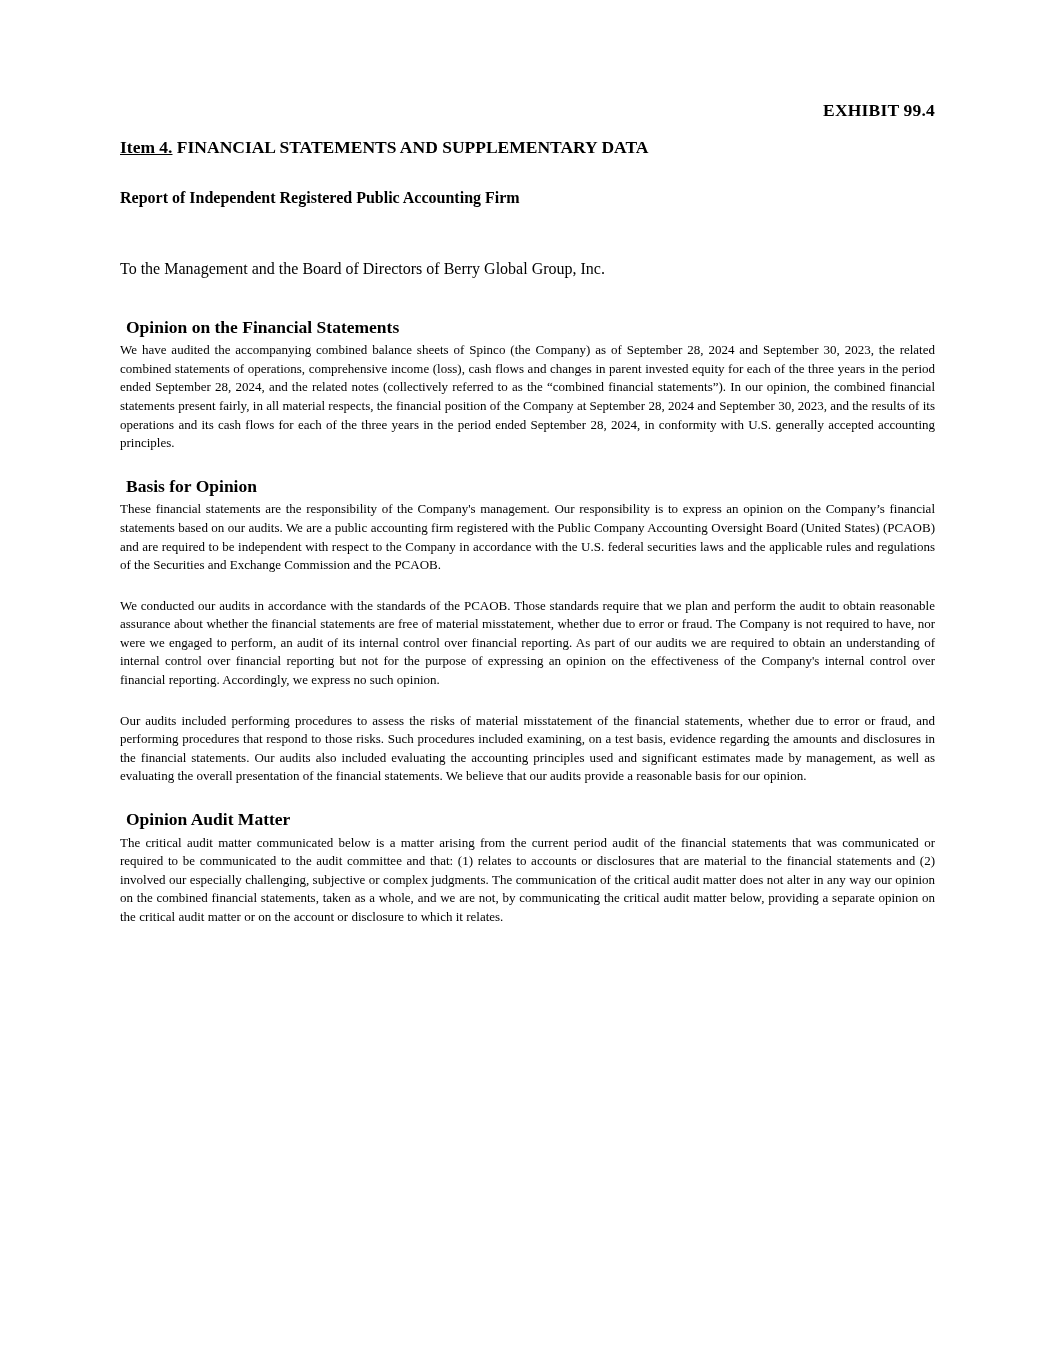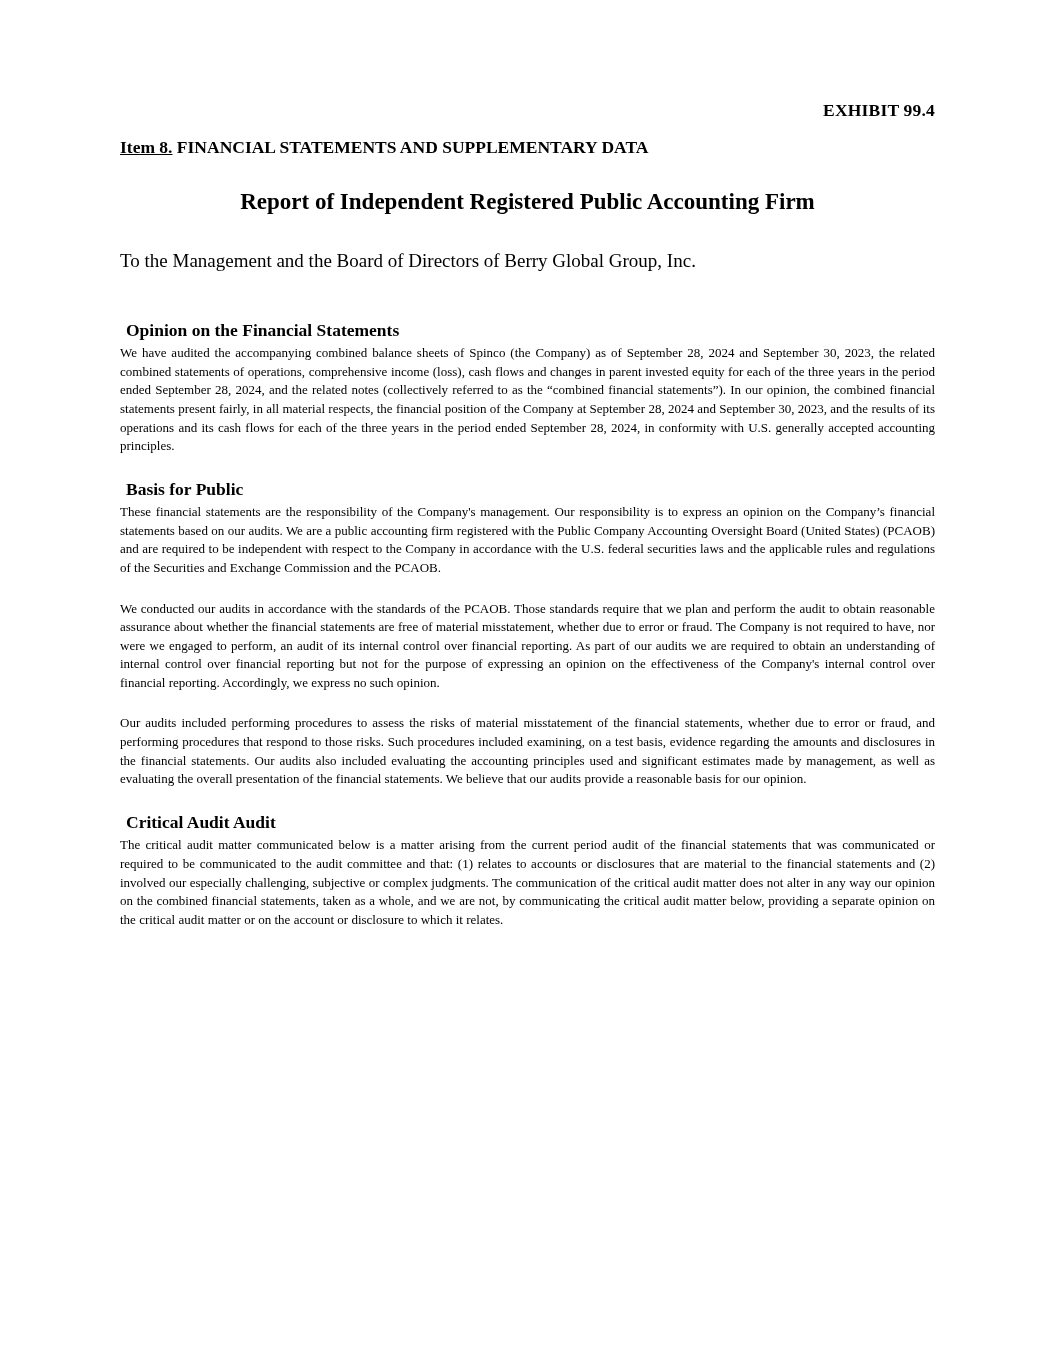--- a/index.html
+++ b/index.html
@@ -73,7 +73,7 @@
   <div class="exhibit-line">EXHIBIT 99.4</div>
 
   <div class="item-heading">
-    <span class="item-label">Item 8.</span>
+    <span class="item-label">Item 4.</span>
     <span>FINANCIAL STATEMENTS AND SUPPLEMENTARY DATA</span>
   </div>
 

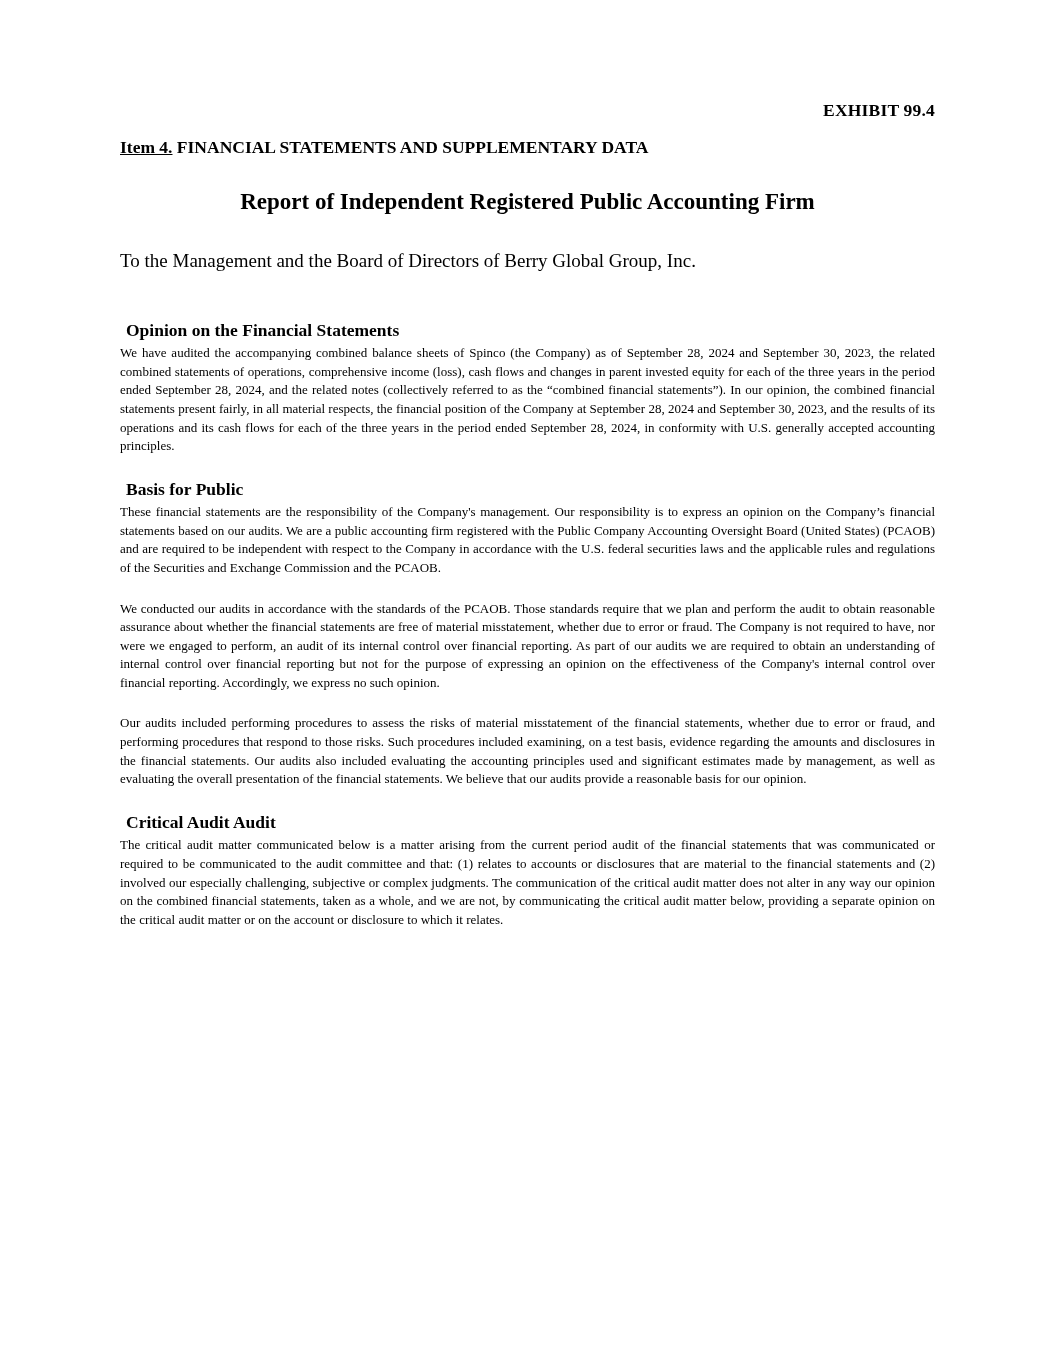--- a/index.html
+++ b/index.html
@@ -38,10 +38,9 @@
     text-decoration: underline;
   }
   .report-title {
-    text-align: center;
     font-weight: bold;
-    font-size: 23px;
-    margin: 0 0 34px 0;
+    font-size: 16px;
+    margin: 0 0 52px 0;
   }
   .addressee {
     font-size: 19px;

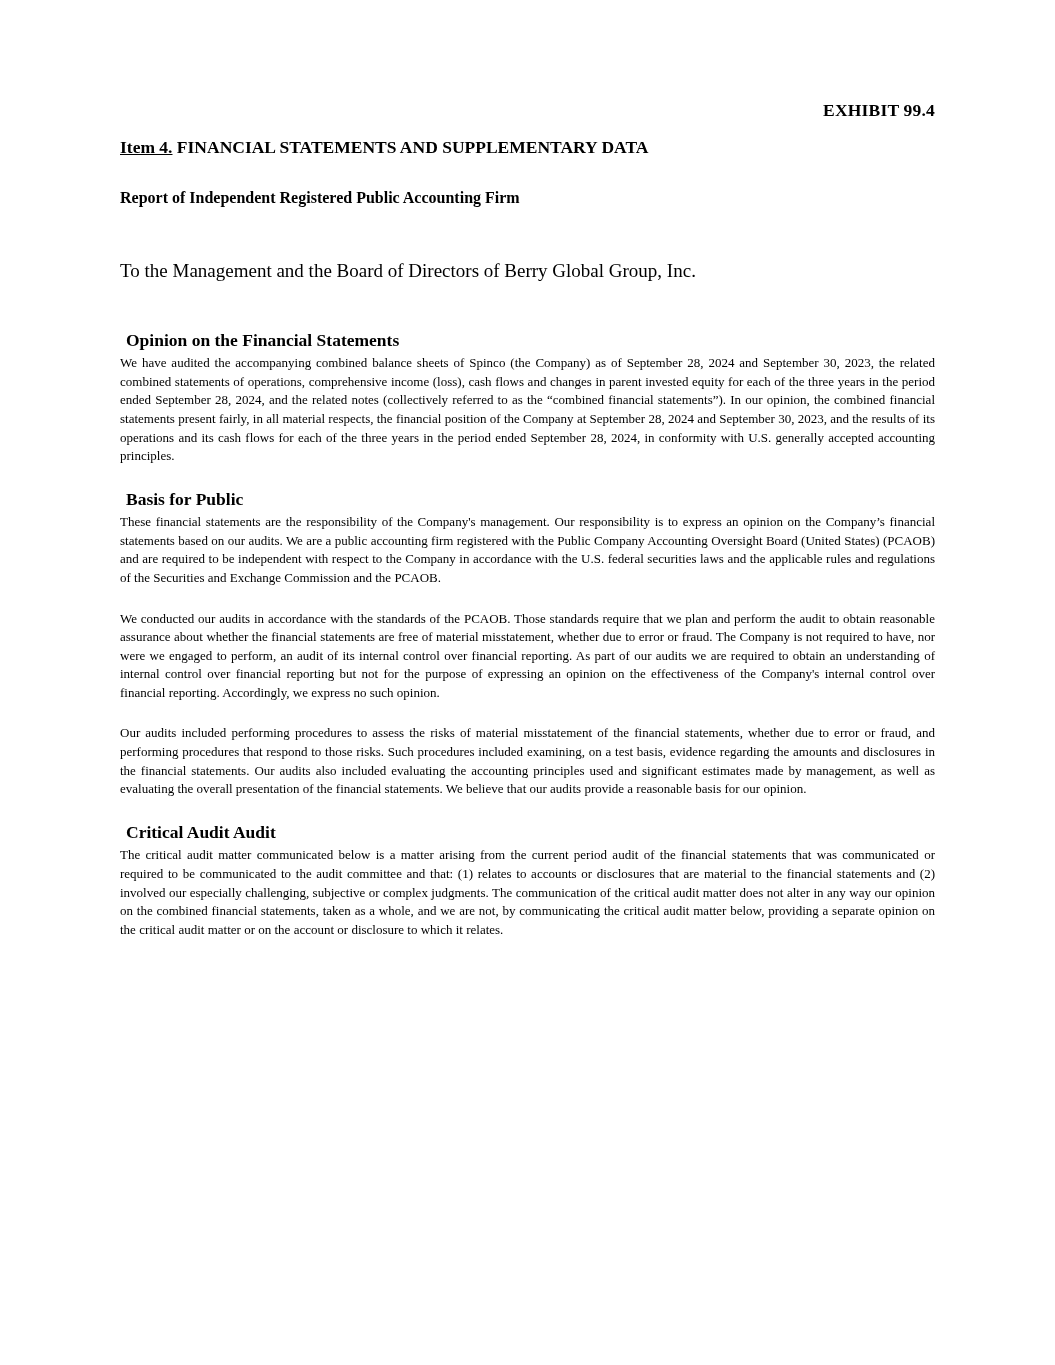--- a/index.html
+++ b/index.html
@@ -43,8 +43,8 @@
     margin: 0 0 52px 0;
   }
   .addressee {
-    font-size: 19px;
-    margin: 0 0 45px 0;
+    font-size: 16px;
+    margin: 0 0 36px 0;
     line-height: 1.3;
   }
   .section-heading {

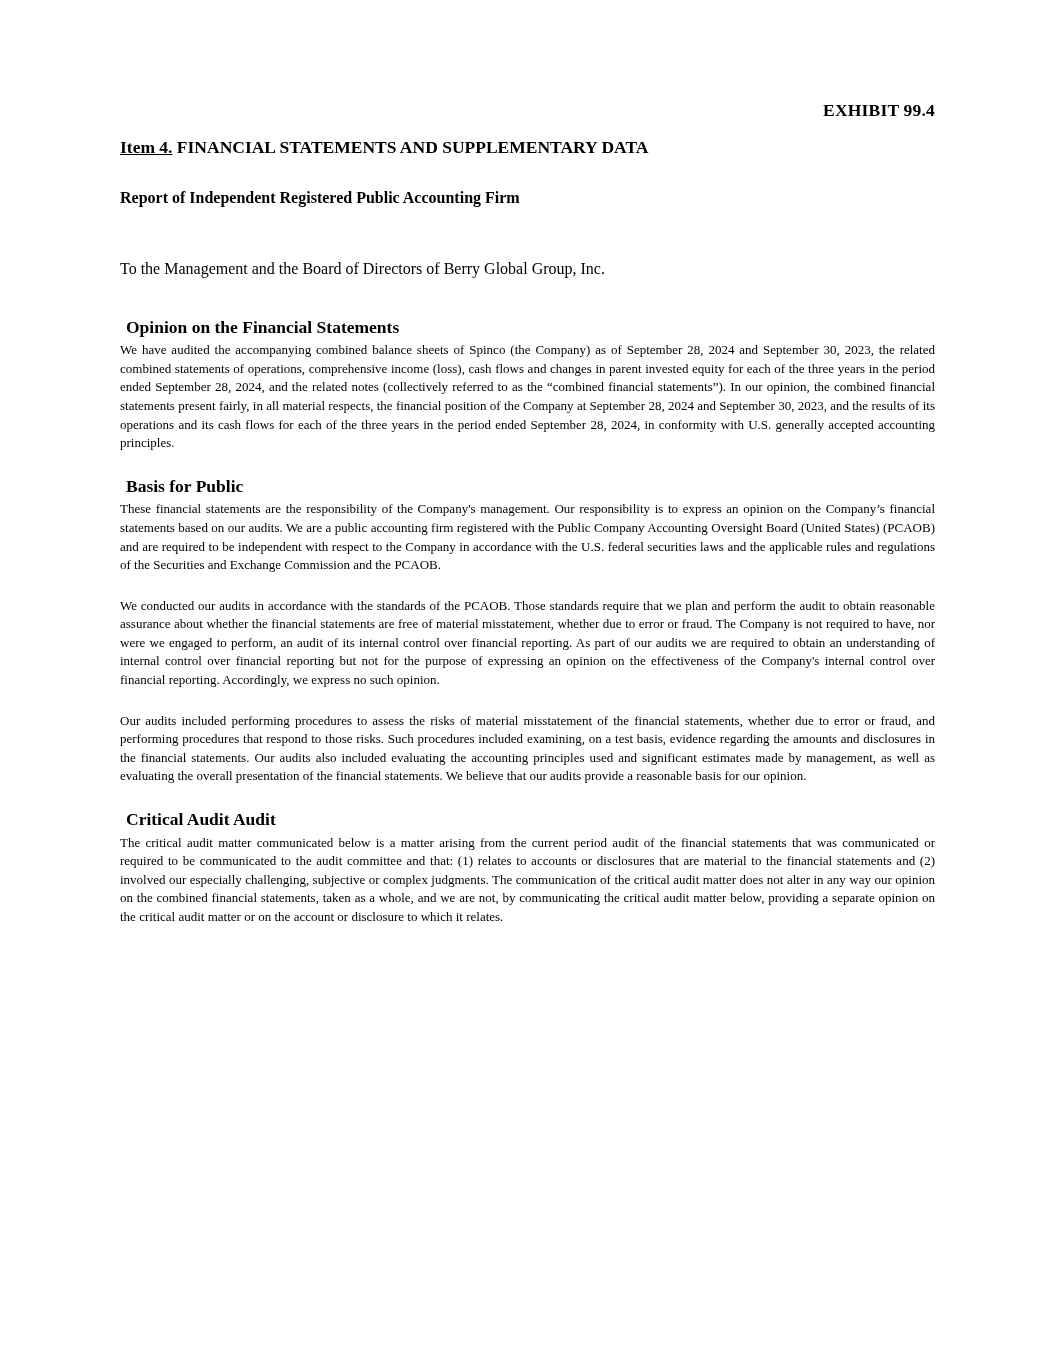--- a/index.html
+++ b/index.html
@@ -86,7 +86,7 @@
   </div>
 
   <div class="block">
-    <div class="section-heading">Basis for Public</div>
+    <div class="section-heading">Basis for Opinion</div>
     <p class="body-text">These financial statements are the responsibility of the Company's management. Our responsibility is to express an opinion on the Company’s financial statements based on our audits. We are a public accounting firm registered with the Public Company Accounting Oversight Board (United States) (PCAOB) and are required to be independent with respect to the Company in accordance with the U.S. federal securities laws and the applicable rules and regulations of the Securities and Exchange Commission and the PCAOB.</p>
     <p class="body-text">We conducted our audits in accordance with the standards of the PCAOB. Those standards require that we plan and perform the audit to obtain reasonable assurance about whether the financial statements are free of material misstatement, whether due to error or fraud. The Company is not required to have, nor were we engaged to perform, an audit of its internal control over financial reporting. As part of our audits we are required to obtain an understanding of internal control over financial reporting but not for the purpose of expressing an opinion on the effectiveness of the Company's internal control over financial reporting. Accordingly, we express no such opinion.</p>
     <p class="body-text">Our audits included performing procedures to assess the risks of material misstatement of the financial statements, whether due to error or fraud, and performing procedures that respond to those risks. Such procedures included examining, on a test basis, evidence regarding the amounts and disclosures in the financial statements. Our audits also included evaluating the accounting principles used and significant estimates made by management, as well as evaluating the overall presentation of the financial statements. We believe that our audits provide a reasonable basis for our opinion.</p>

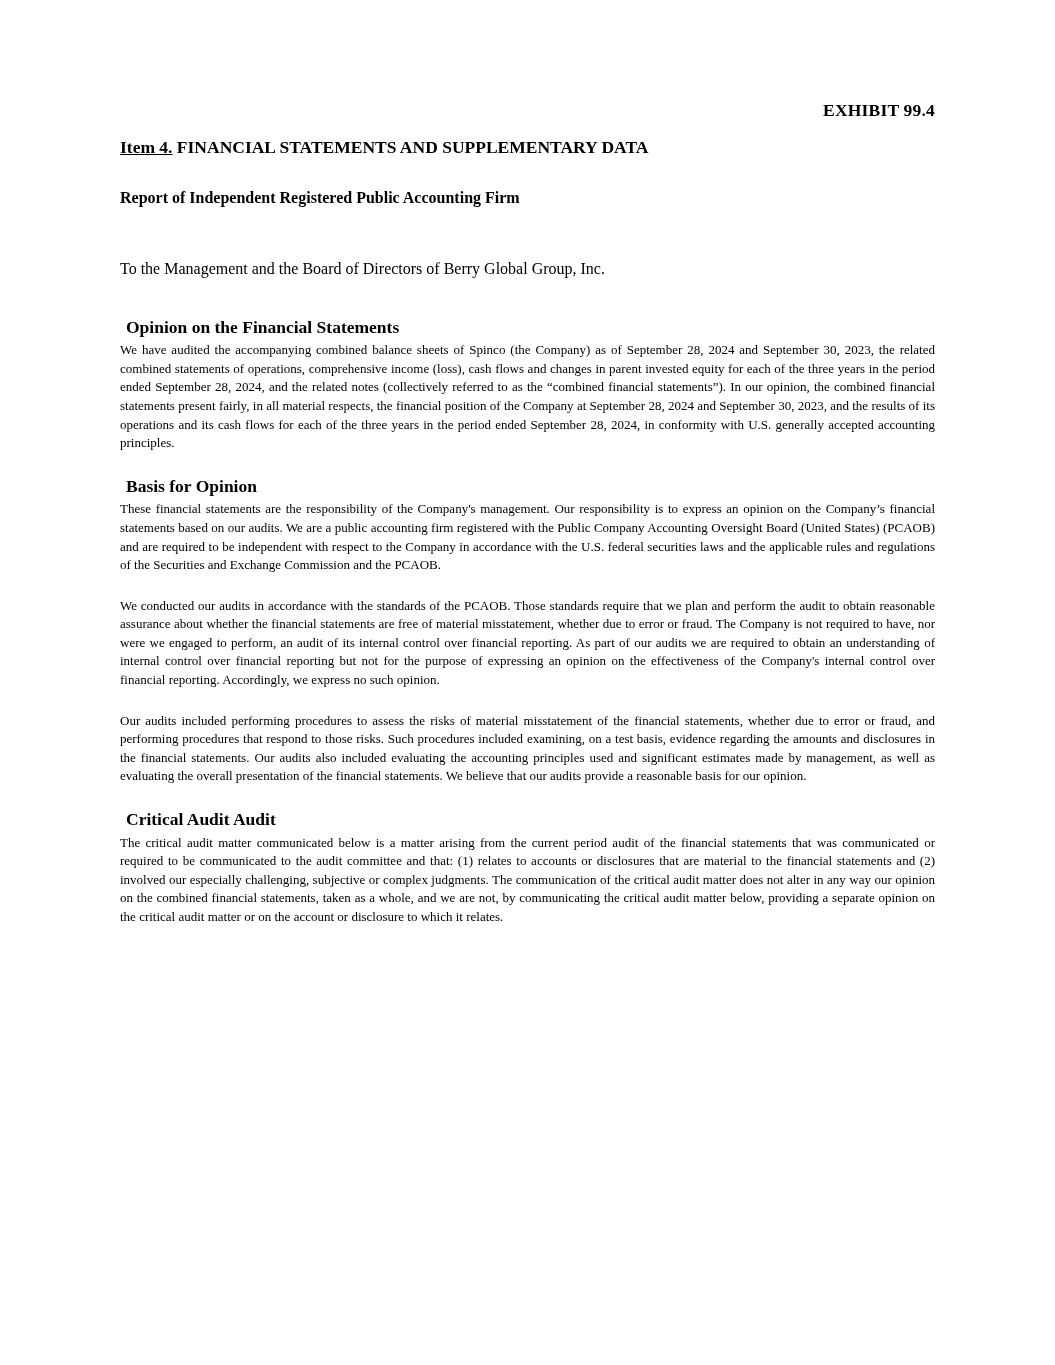--- a/index.html
+++ b/index.html
@@ -93,7 +93,7 @@
   </div>
 
   <div class="block">
-    <div class="section-heading">Critical Audit Audit</div>
+    <div class="section-heading">Opinion Audit Matter</div>
     <p class="body-text">The critical audit matter communicated below is a matter arising from the current period audit of the financial statements that was communicated or required to be communicated to the audit committee and that: (1) relates to accounts or disclosures that are material to the financial statements and (2) involved our especially challenging, subjective or complex judgments. The communication of the critical audit matter does not alter in any way our opinion on the combined financial statements, taken as a whole, and we are not, by communicating the critical audit matter below, providing a separate opinion on the critical audit matter or on the account or disclosure to which it relates.</p>
   </div>
 

